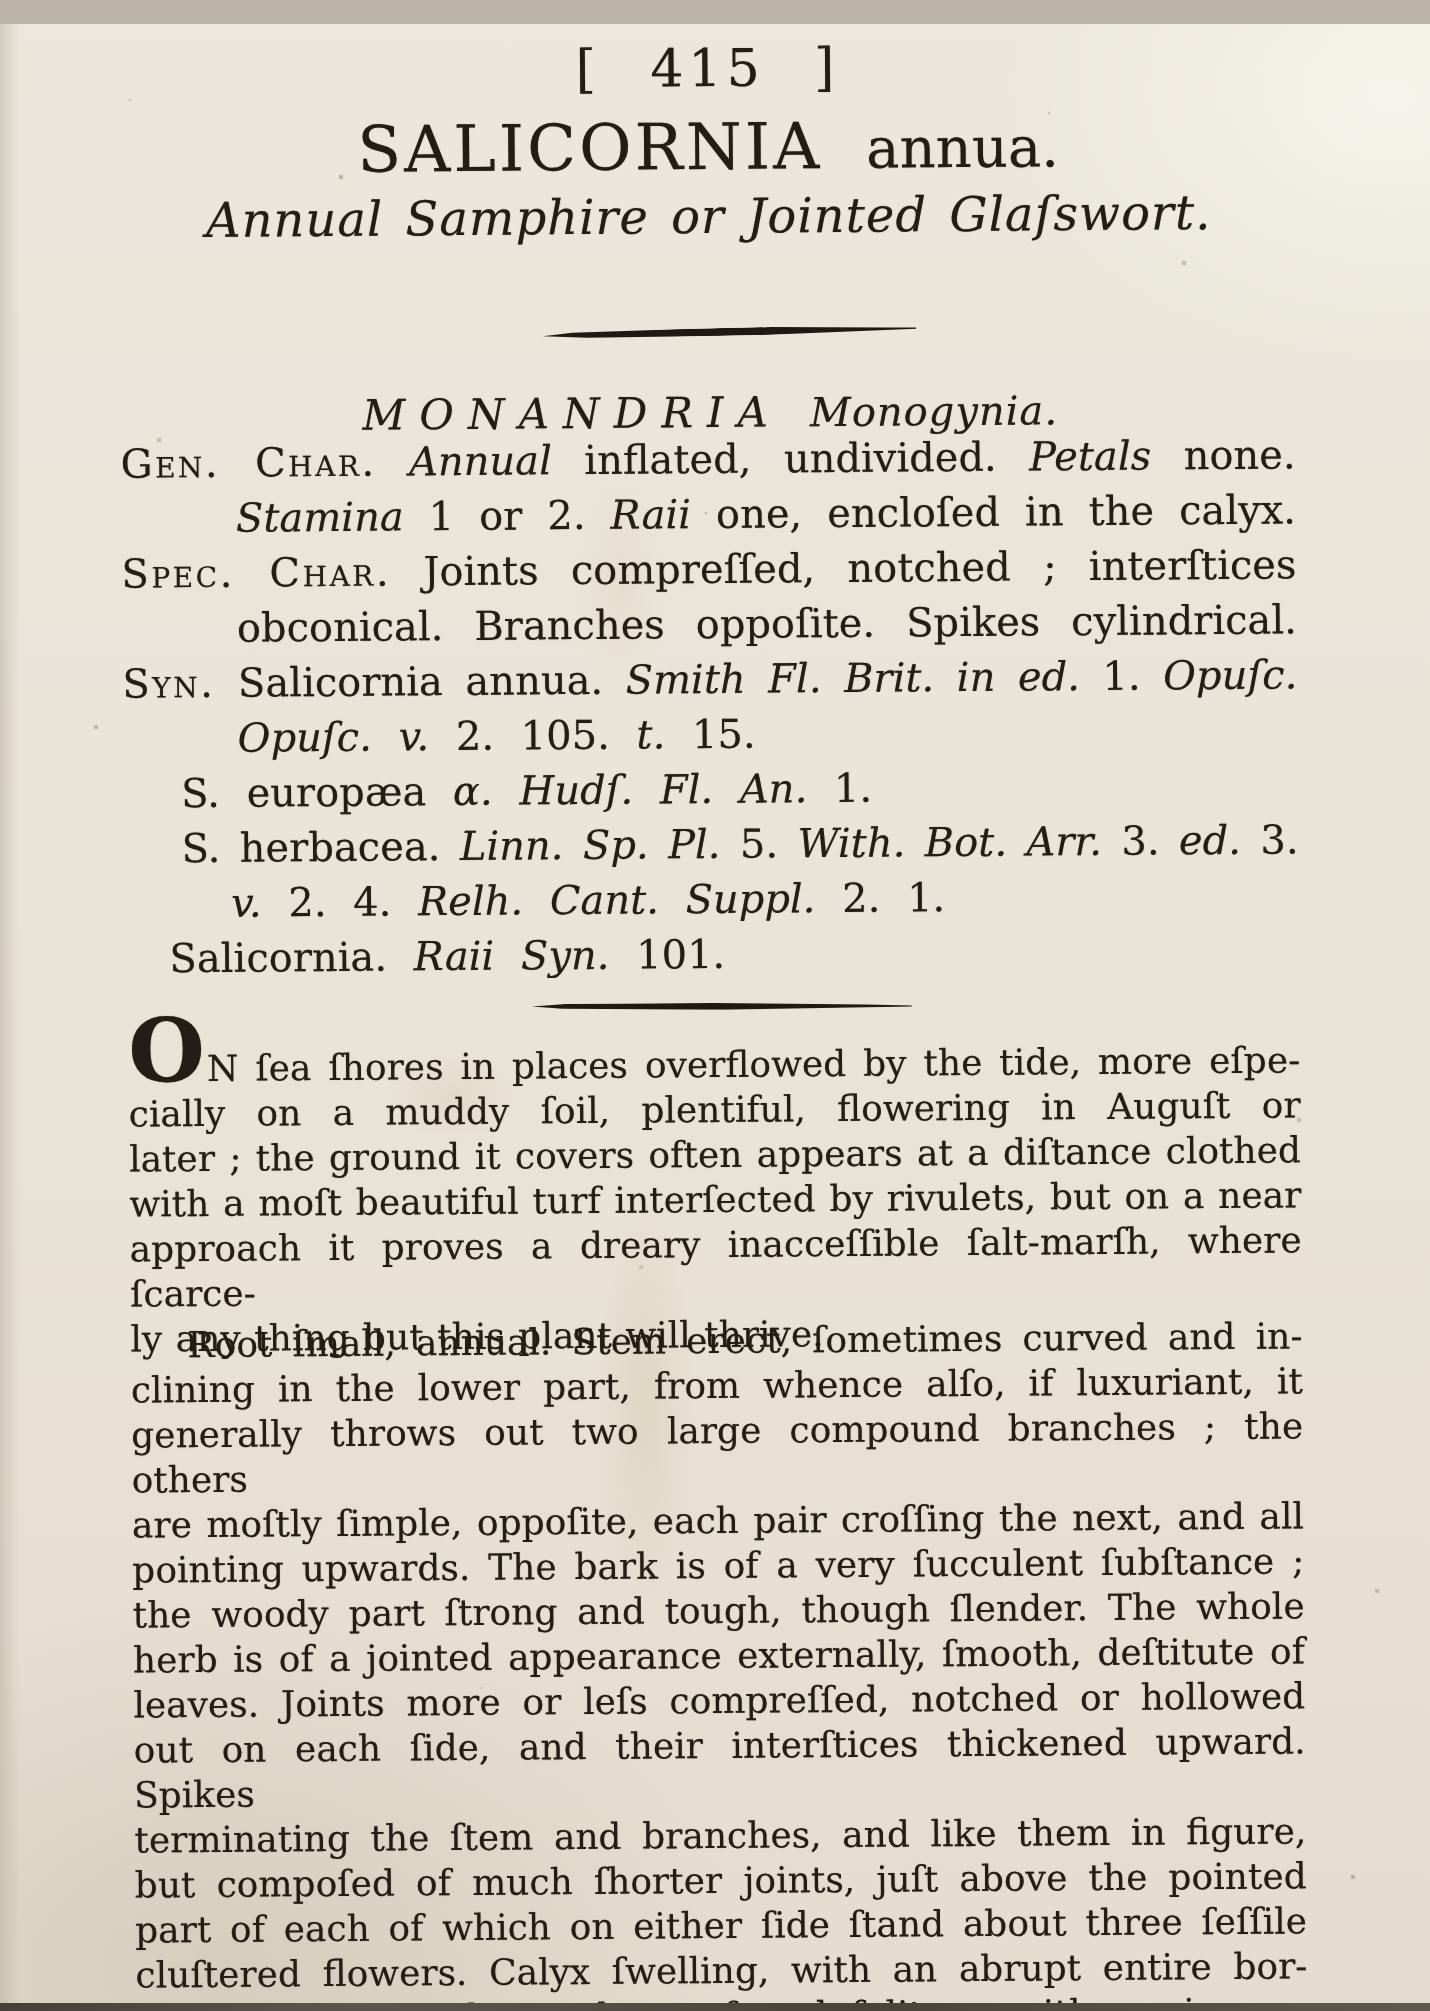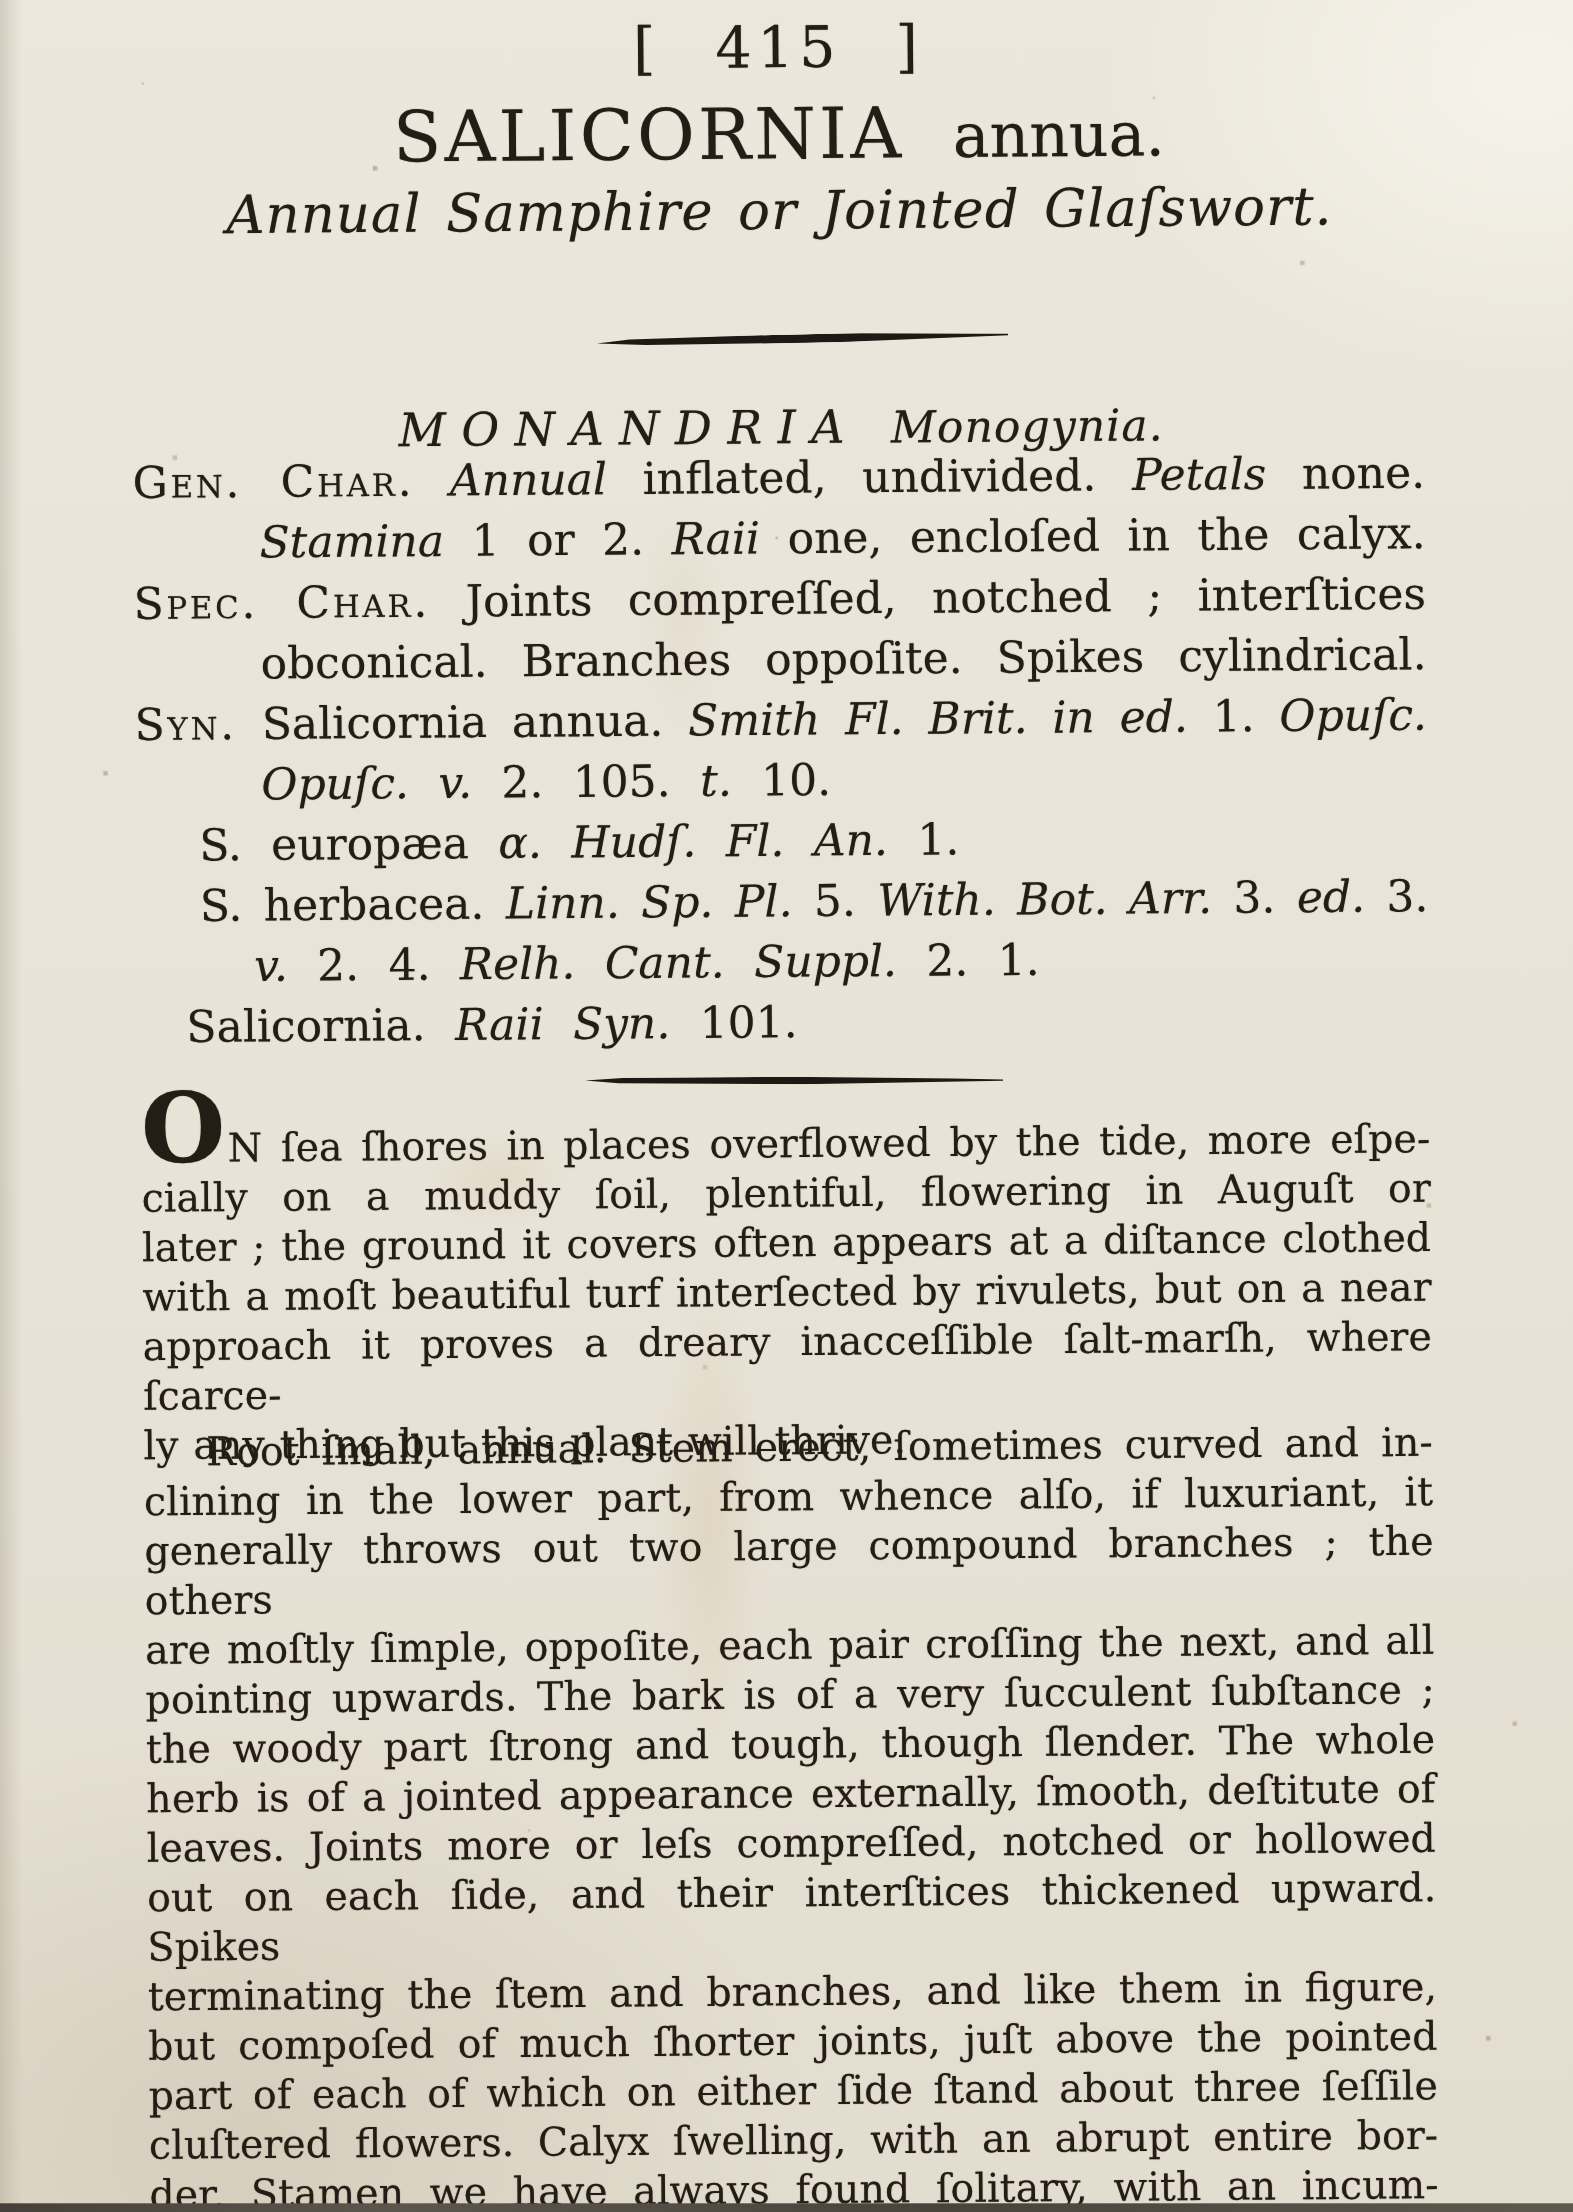--- a/index.html
+++ b/index.html
@@ -20,6 +20,7 @@
       linear-gradient(90deg, rgba(158,150,130,0.32) 0px, rgba(158,150,130,0) 20px),
       linear-gradient(180deg,#ebe7dc 0%, #e8e3d7 55%, #e3ddcf 100%);
     color:#241d15;
+    margin-top:24px;
   }
   #content{position:absolute;inset:0;transform:rotate(-0.45deg);transform-origin:715px 1000px;}
   .inky{text-shadow:0 0 1px rgba(40,31,20,0.55);}

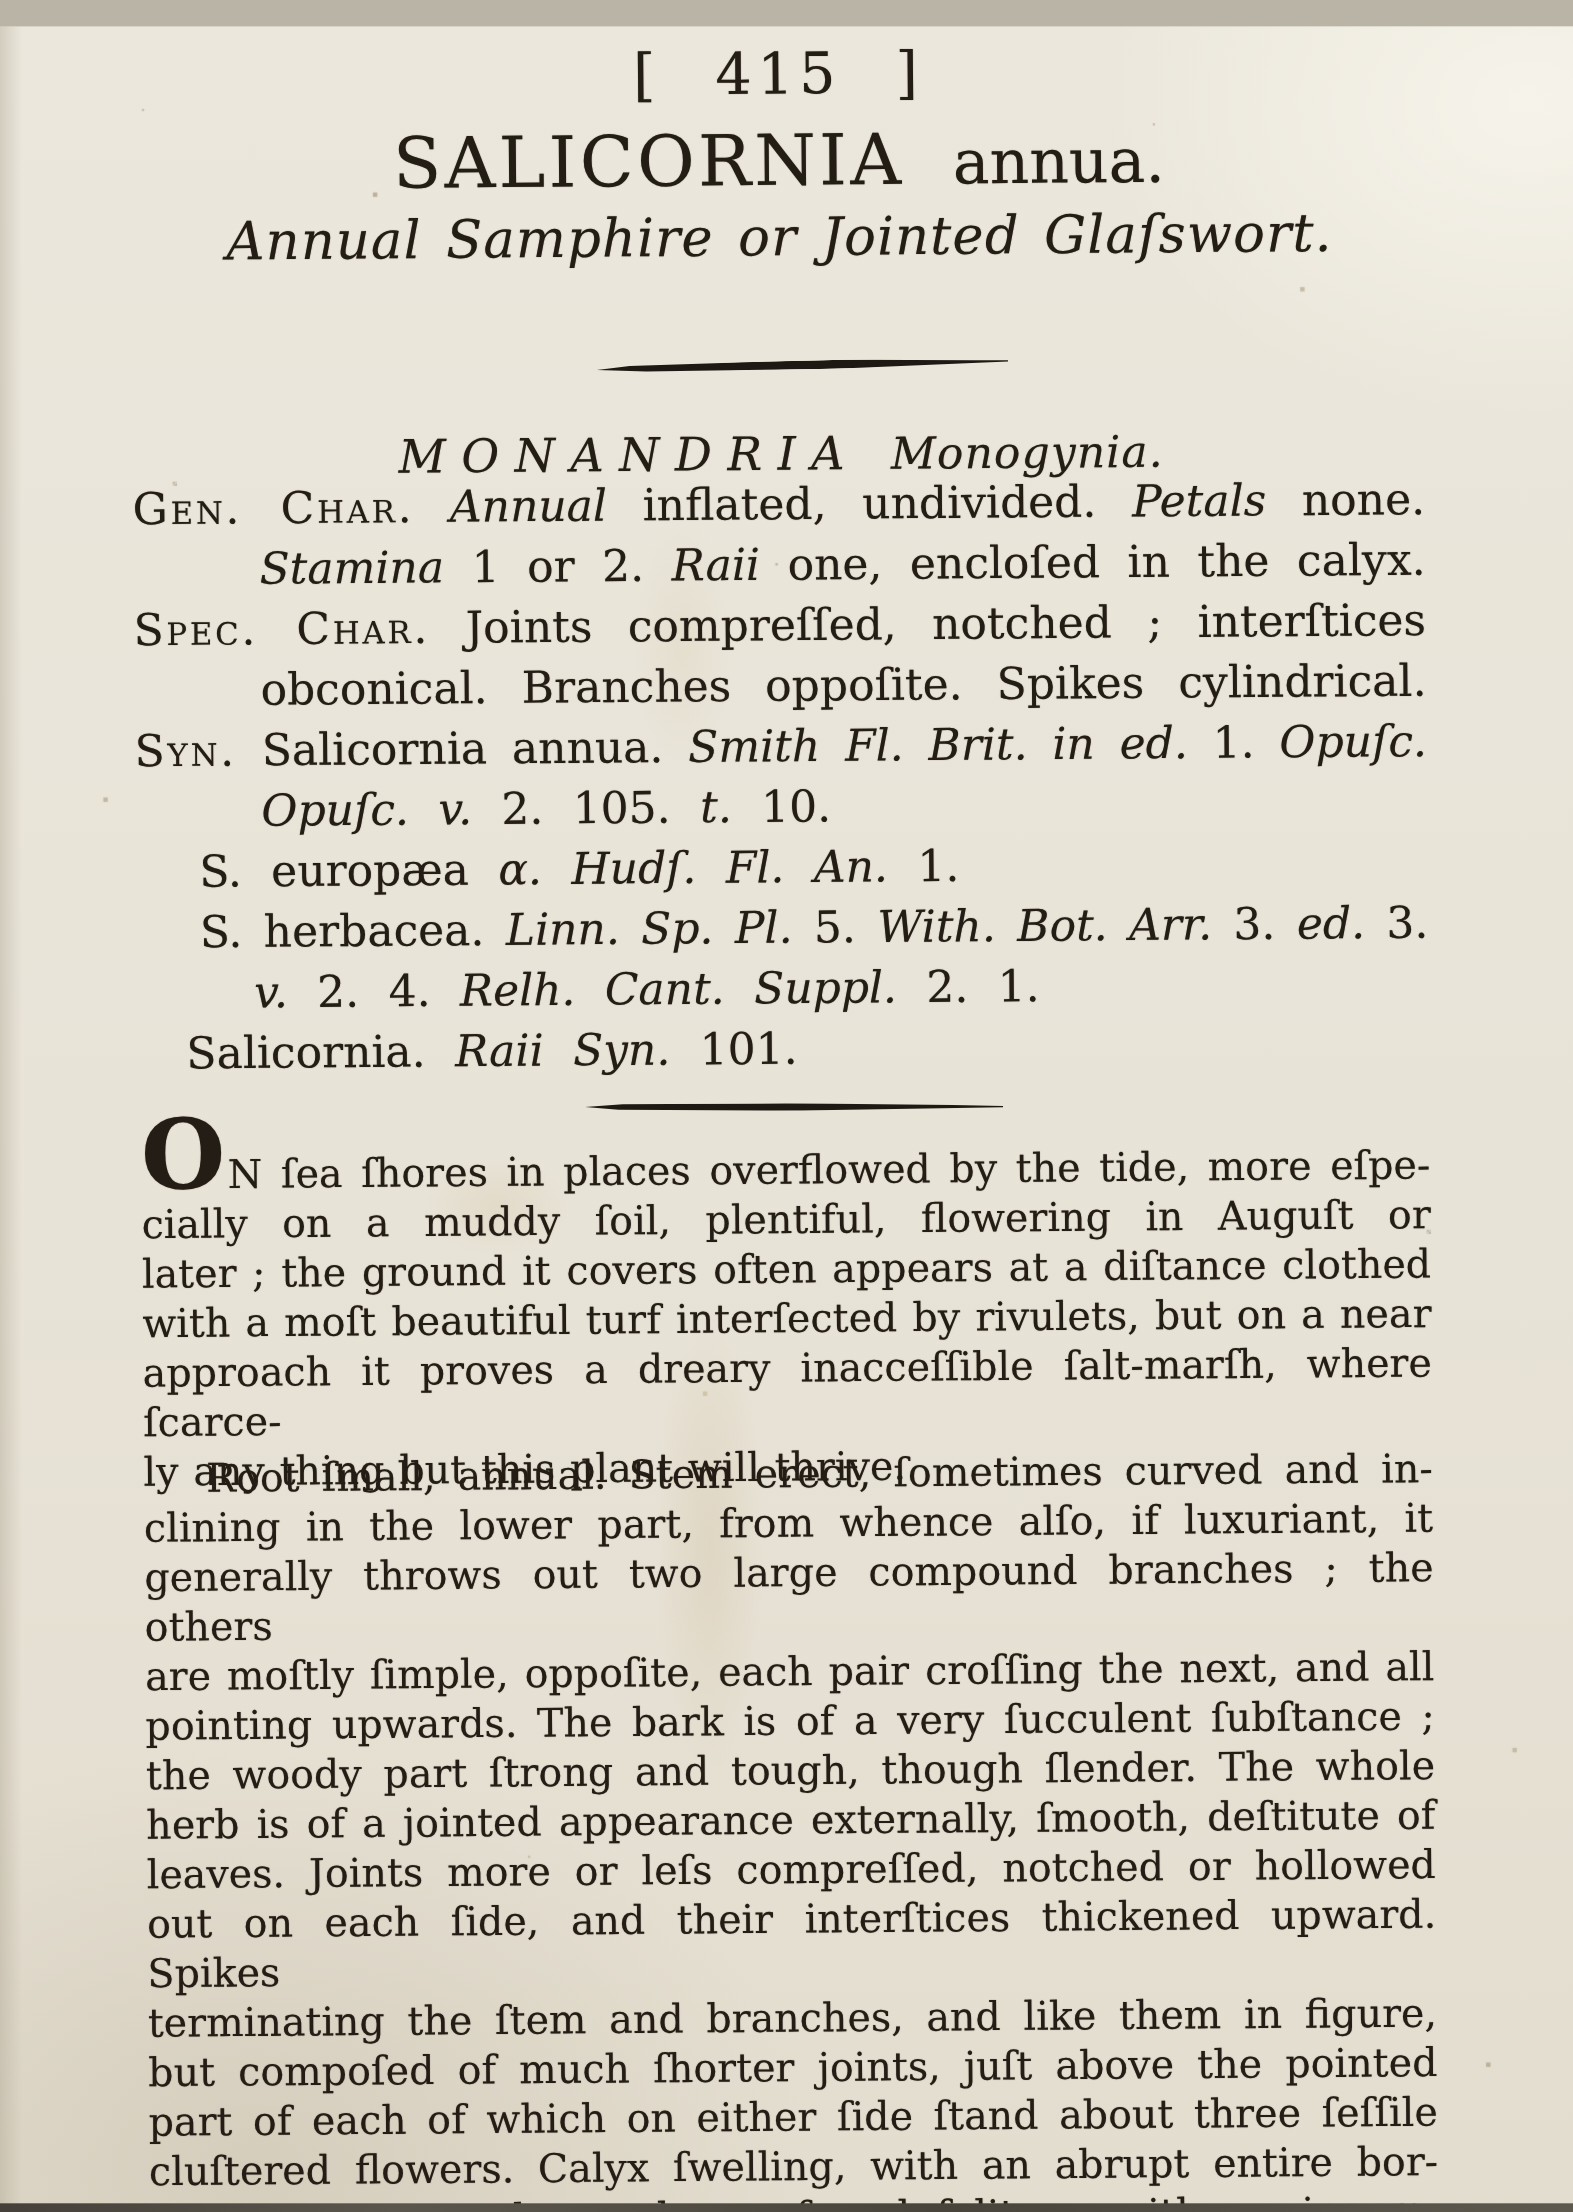--- a/index.html
+++ b/index.html
@@ -109,7 +109,7 @@
           <div class="tax-line  just"><span class="seg-sc">Spec. Char.</span><span class="seg-r"> Joints compreſſed, notched ; interſtices</span></div>
           <div class="tax-line ind1 just"><span class="seg-r">obconical. Branches oppoſite. Spikes cylindrical.</span></div>
           <div class="tax-line  just"><span class="seg-sc">Syn.</span><span class="seg-r"> Salicornia annua. </span><span class="seg-i">Smith Fl. Brit. in ed.</span><span class="seg-r"> 1. </span><span class="seg-i">Opuſc.</span></div>
-          <div class="tax-line ind1 sp-wide"><span class="seg-i">Opuſc. v.</span><span class="seg-r"> 2. 105. </span><span class="seg-i">t.</span><span class="seg-r"> 10.</span></div>
+          <div class="tax-line ind1 sp-wide"><span class="seg-i">Opuſc. v.</span><span class="seg-r"> 2. 105. </span><span class="seg-i">t.</span><span class="seg-r"> 15.</span></div>
           <div class="tax-line indsp sp-wide"><span class="seg-r">S. europæa </span><span class="seg-i">α. Hudſ. Fl. An.</span><span class="seg-r"> 1.</span></div>
           <div class="tax-line indsp just"><span class="seg-r">S. herbacea. </span><span class="seg-i">Linn. Sp. Pl.</span><span class="seg-r"> 5. </span><span class="seg-i">With. Bot. Arr.</span><span class="seg-r"> 3. </span><span class="seg-i">ed.</span><span class="seg-r"> 3.</span></div>
           <div class="tax-line ind2 sp-wide"><span class="seg-i">v.</span><span class="seg-r"> 2. 4. </span><span class="seg-i">Relh. Cant. Suppl.</span><span class="seg-r"> 2. 1.</span></div>

